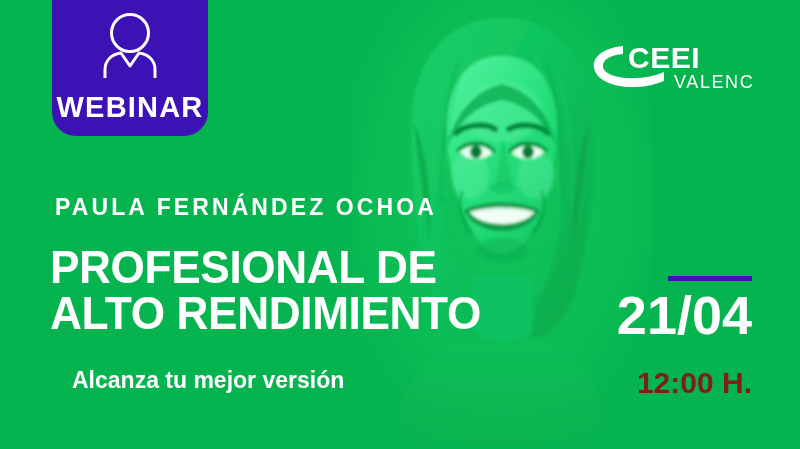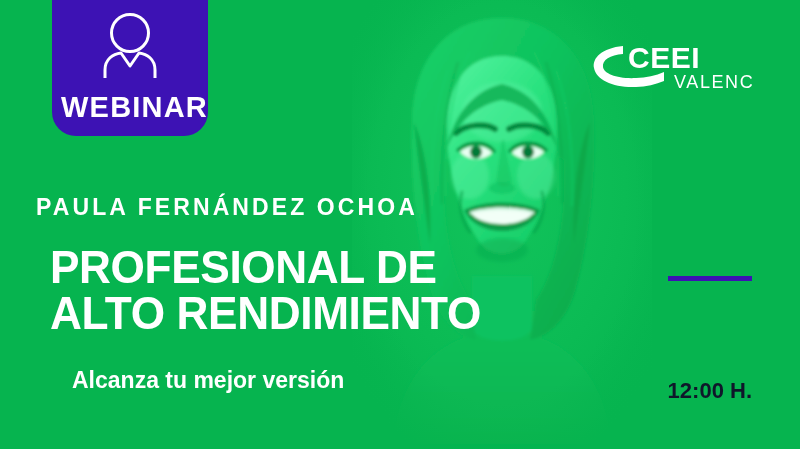--- a/index.html
+++ b/index.html
@@ -60,7 +60,7 @@
     left: 0;
     right: 0;
     bottom: 14px;
-    text-align: right;
+    text-align: center;
     color: #ffffff;
     font-size: 29px;
     font-weight: 700;

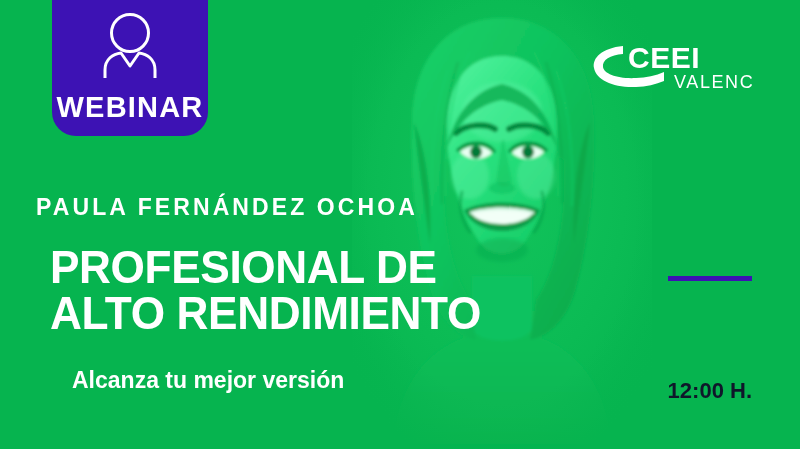--- a/index.html
+++ b/index.html
@@ -82,7 +82,7 @@
   
   .speaker-name {
     position: absolute;
-    left: 36px;
+    left: 55px;
     top: 196px;
     color: #ffffff;
     font-size: 23px;

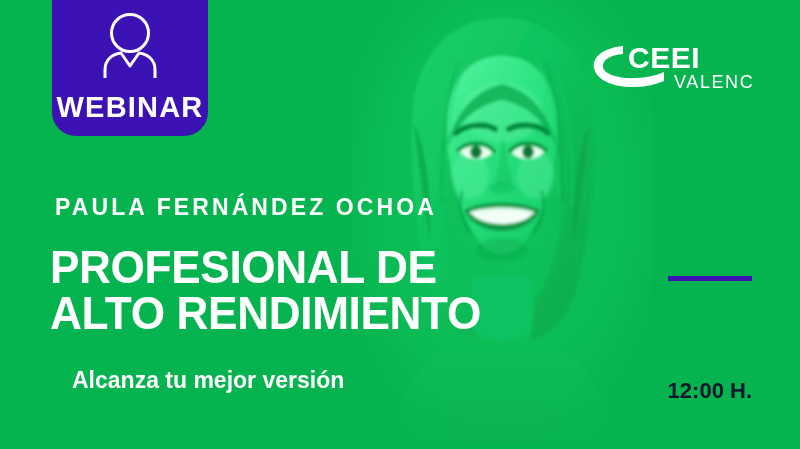--- a/index.html
+++ b/index.html
@@ -293,6 +293,7 @@
   <div class="tagline">Alcanza tu mejor versión</div>
 
   <div class="date-rule"></div>
+  <div class="date-value">21/04</div>
   <div class="date-time">12:00 H.</div>
 
 </div>

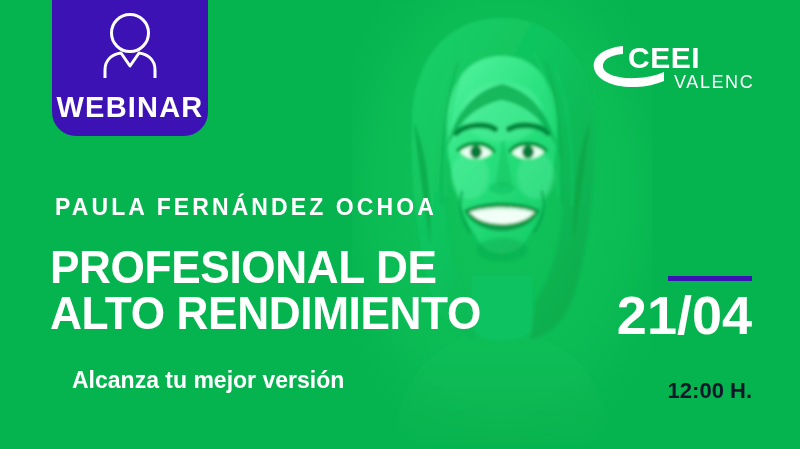--- a/index.html
+++ b/index.html
@@ -146,14 +146,13 @@
     position: absolute;
     right: 48px;
     top: 368px;
-    color: #0f172a;
-    font-size: 22px;
+    color: #7f1d1d;
+    font-size: 30px;
     font-weight: 700;
     line-height: 1;
     white-space: nowrap;
     text-align: right;
     font-family: "Liberation Sans Narrow", "Liberation Sans", sans-serif;
-    margin-top: 12px;
   }
 </style>
 </head>

